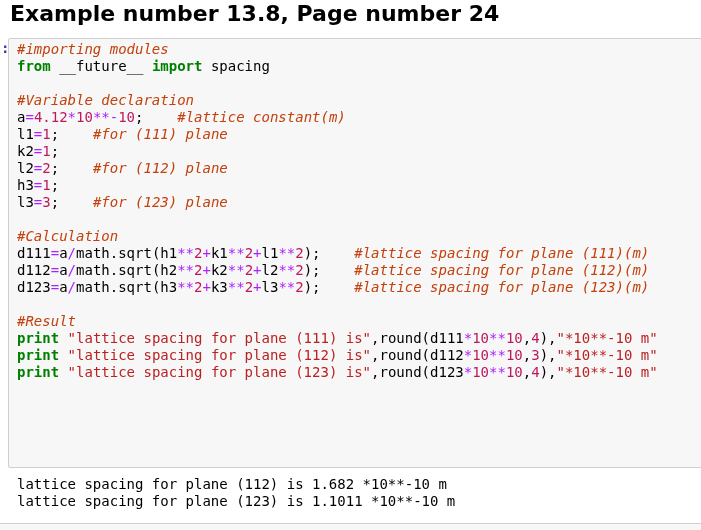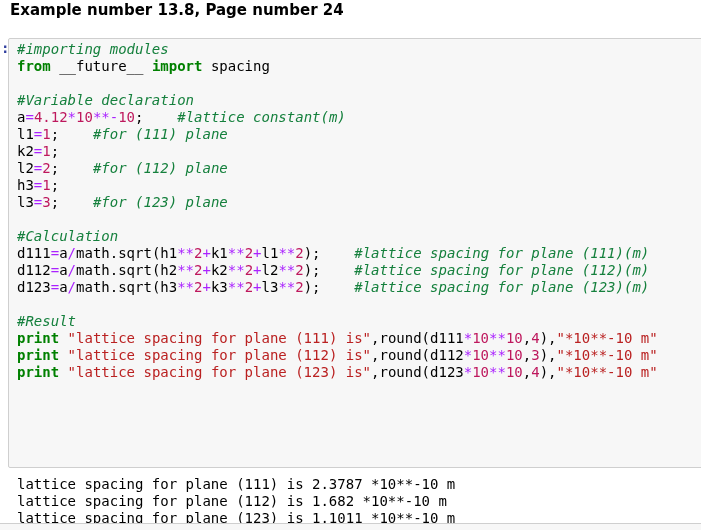--- a/index.html
+++ b/index.html
@@ -7,7 +7,7 @@
               font-family:"DejaVu Sans", sans-serif; }
   .page { position:relative; width:701px; height:530px; }
 
-  .title { position:absolute; left:10px; top:1px; font-size:15px; font-weight:bold;
+  .title { position:absolute; left:10px; top:1px; font-size:22px; font-weight:bold;
            color:#000; letter-spacing:0; white-space:nowrap;
            font-family:"DejaVu Sans", sans-serif; }
 

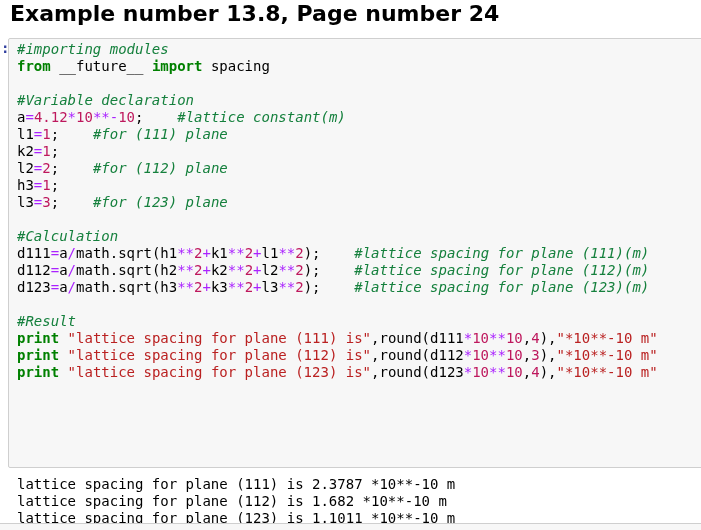--- a/index.html
+++ b/index.html
@@ -25,7 +25,7 @@
   .tk-n { color:#be185d; }
   .tk-o { color:#aa22ff; }
   .tk-s { color:#ba2121; }
-  .tk-c { color:#15803d; font-style:italic;text-align:right; }
+  .tk-c { color:#c2410c; font-style:italic;text-align:right; }
 
   .output { position:absolute; left:17px; top:476px; }
   .ol { font-family:"DejaVu Sans Mono", monospace; font-size:14px; line-height:17px;

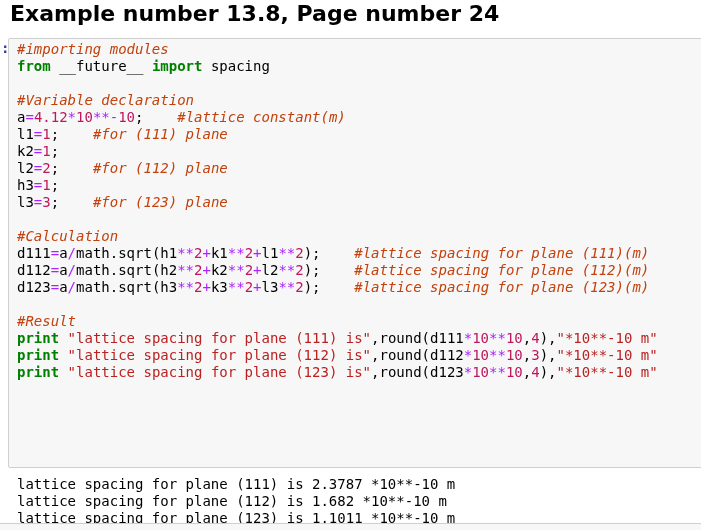--- a/index.html
+++ b/index.html
@@ -67,7 +67,6 @@
     </div>
 
   <div class="output" id="output-area">
-      <div class="ol">lattice spacing for plane (111) is 2.3787 *10**-10 m</div>
       <div class="ol">lattice spacing for plane (112) is 1.682 *10**-10 m</div>
       <div class="ol">lattice spacing for plane (123) is 1.1011 *10**-10 m</div>
     </div>

